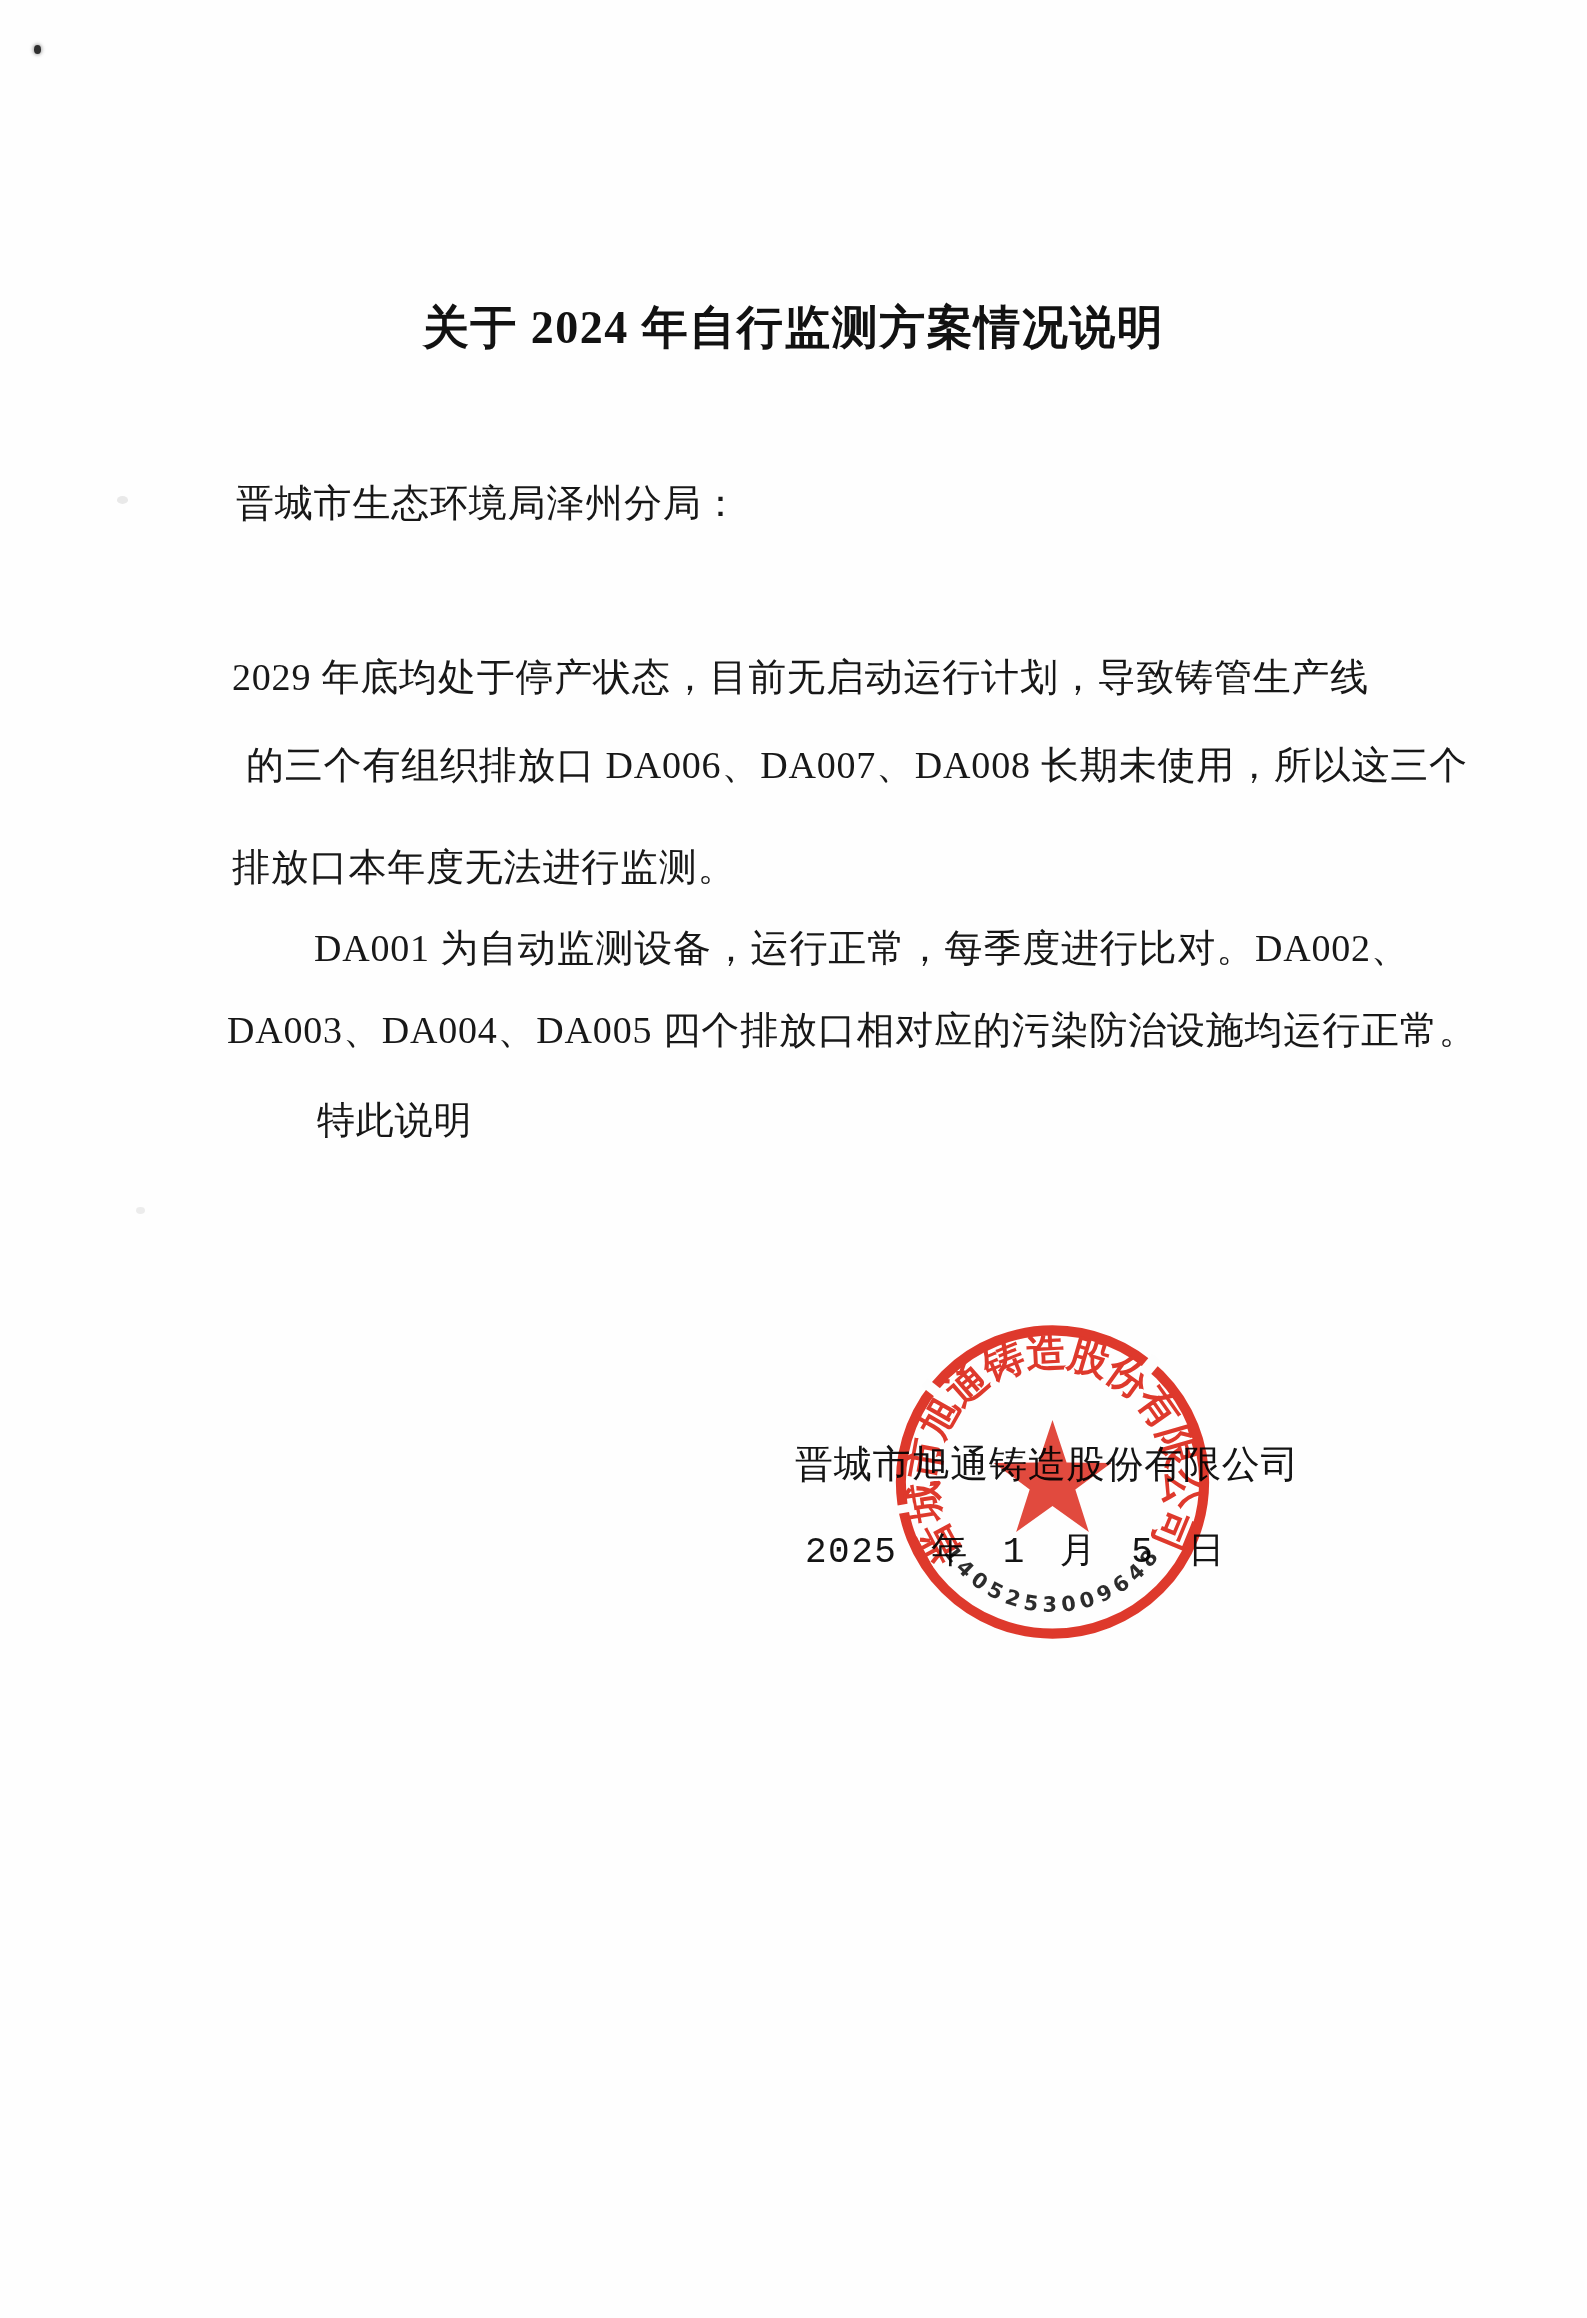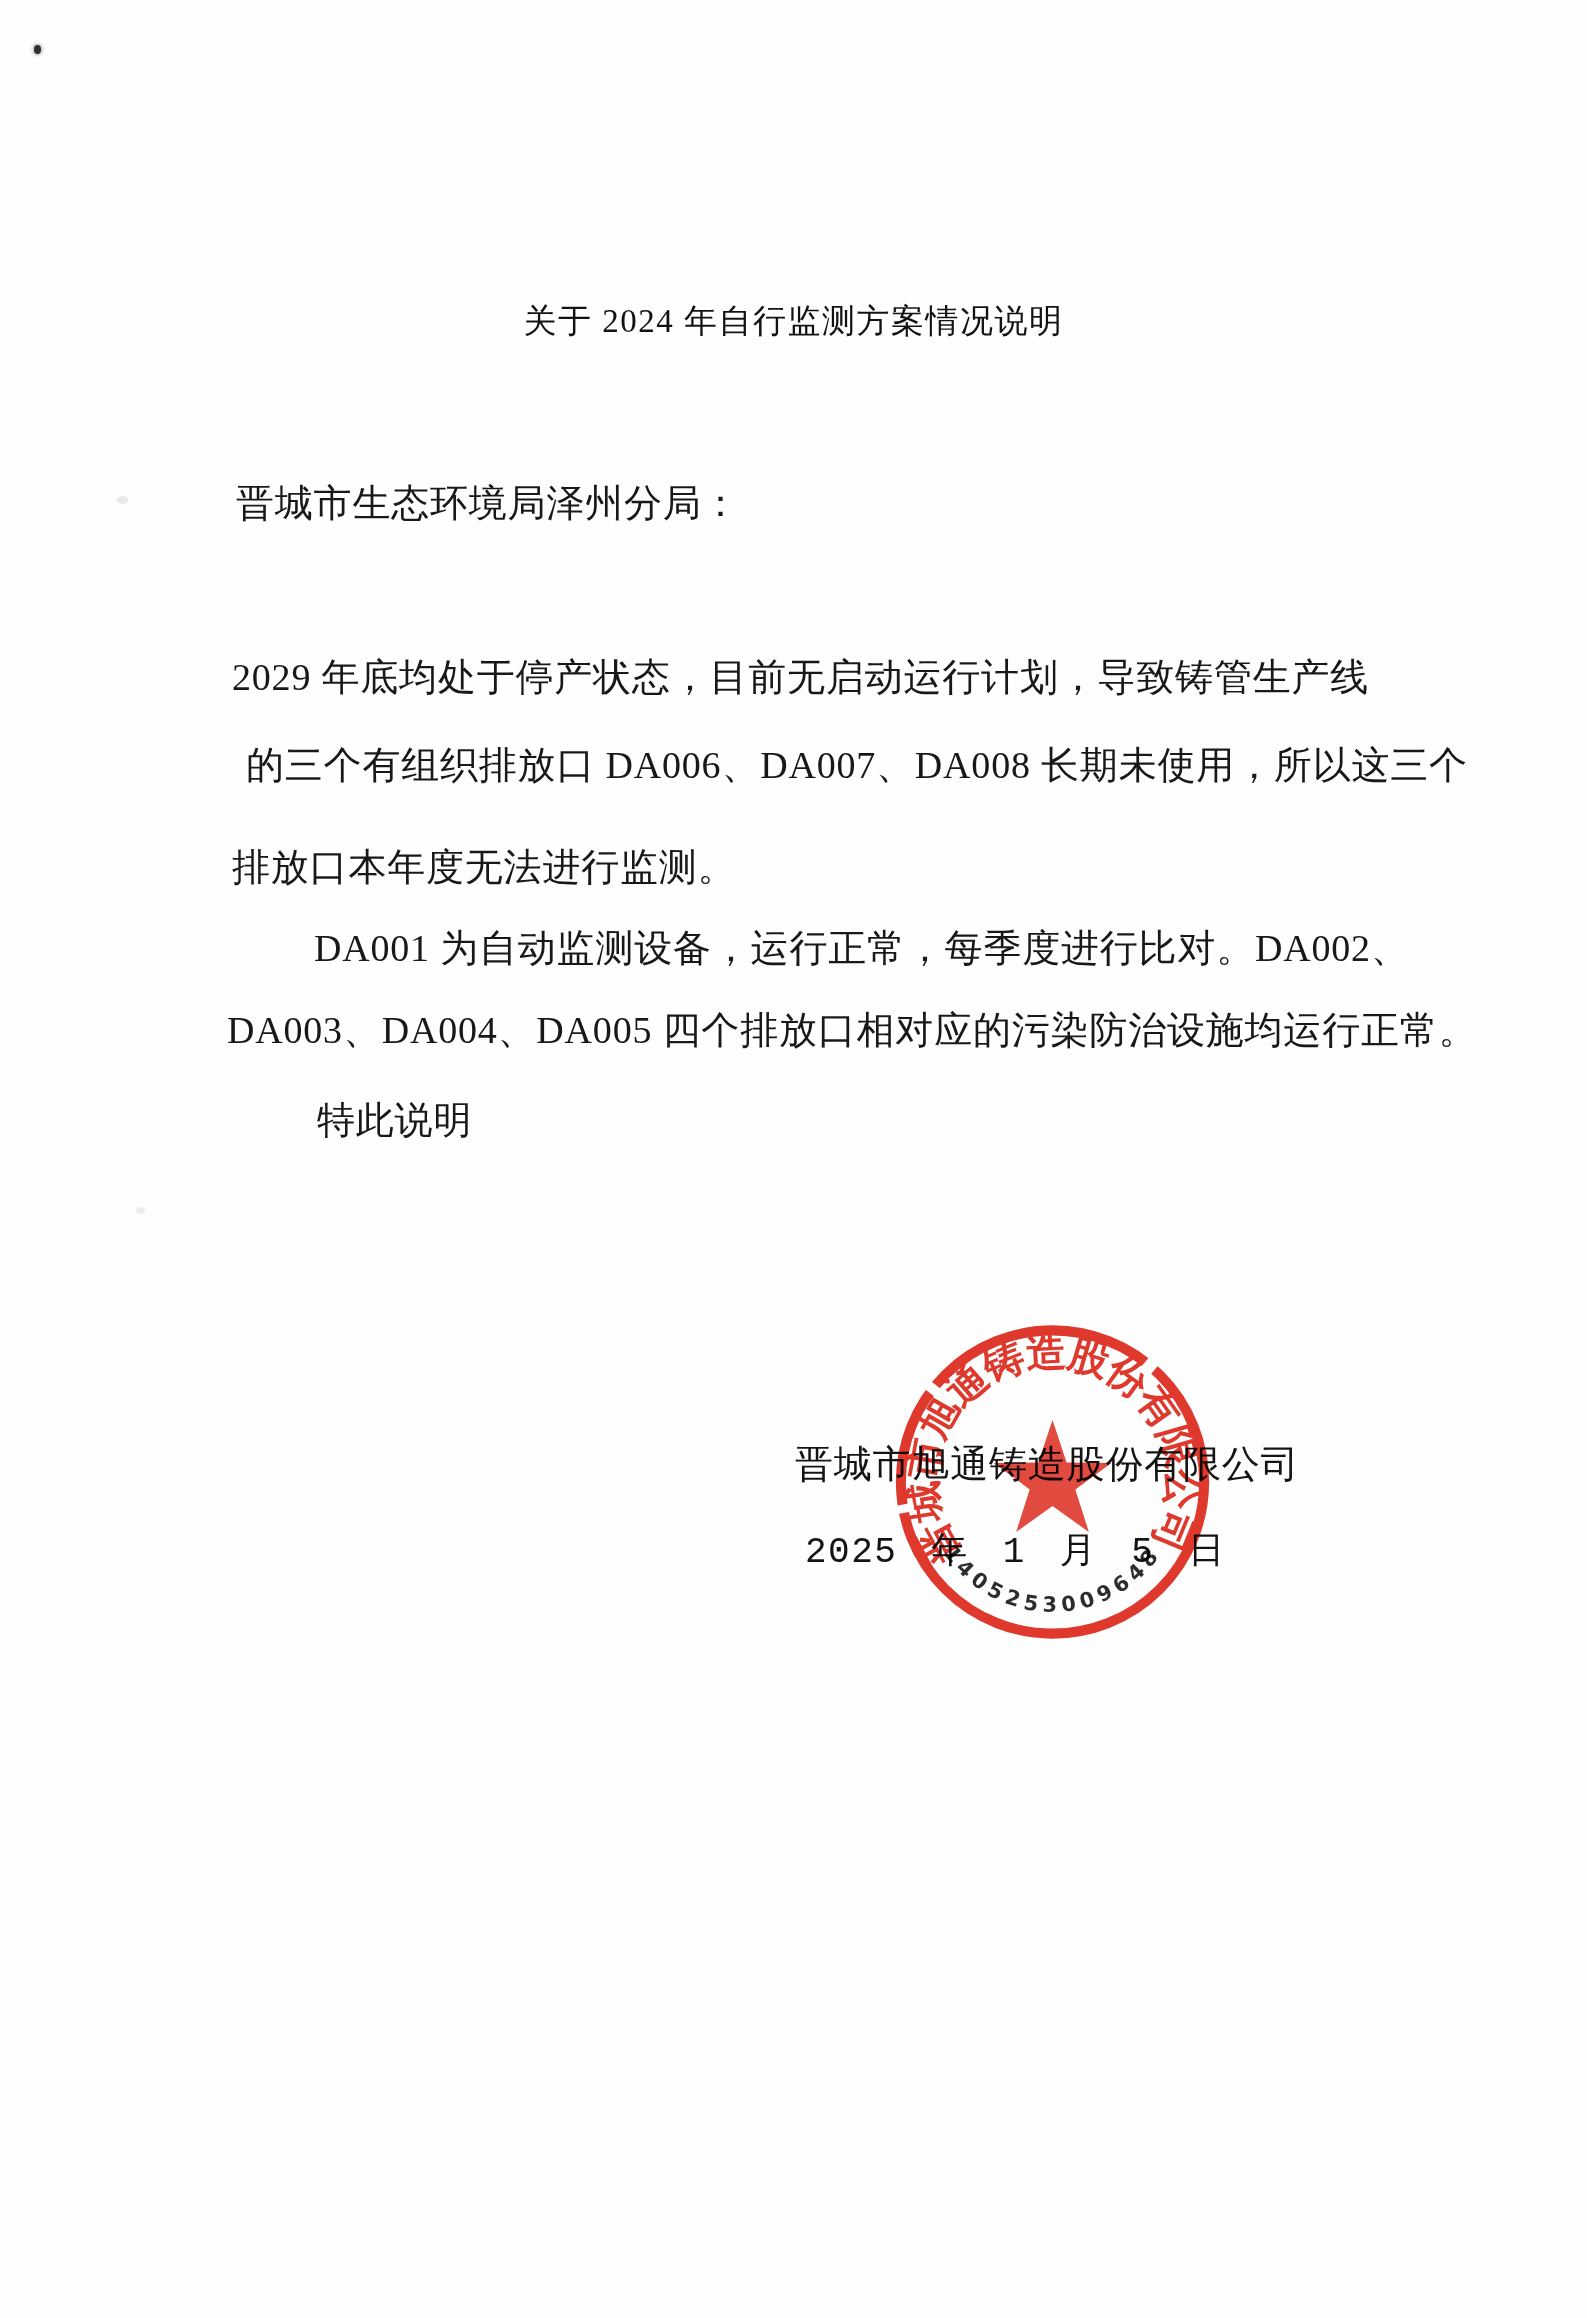--- a/index.html
+++ b/index.html
@@ -14,7 +14,7 @@
   .doc-title{
     position:absolute;top:303px;left:0;width:100%;
     text-align:center;
-    font-size:33px;font-weight:400;line-height:1.1;
+    font-size:46px;font-weight:700;line-height:1.1;
     letter-spacing:1.5px;color:#121212;
   }
   .line{

